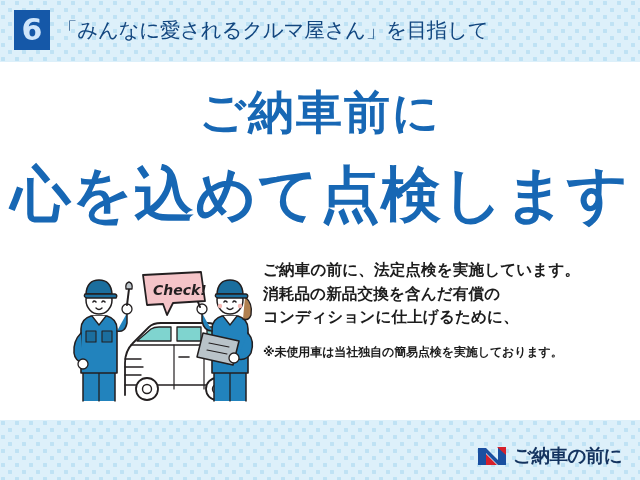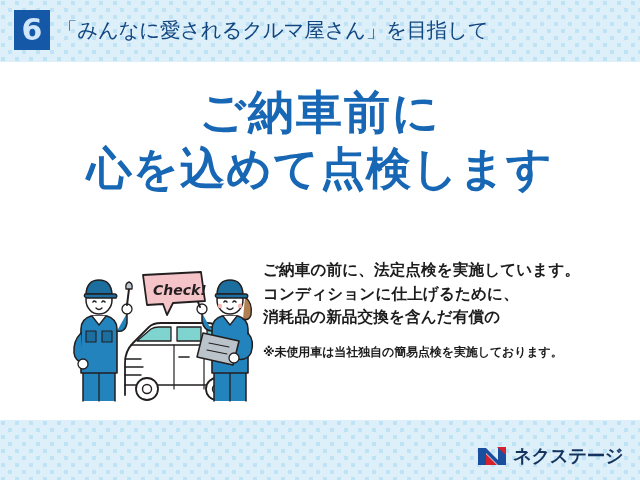--- a/index.html
+++ b/index.html
@@ -83,9 +83,9 @@
   }
   #title-line-2 {
     display: block;
-    font-size: 45px;
+    font-size: 60px;
     letter-spacing: 1px;
-    margin-top: 2px;
+    margin-top: 18px;
   }
 
   

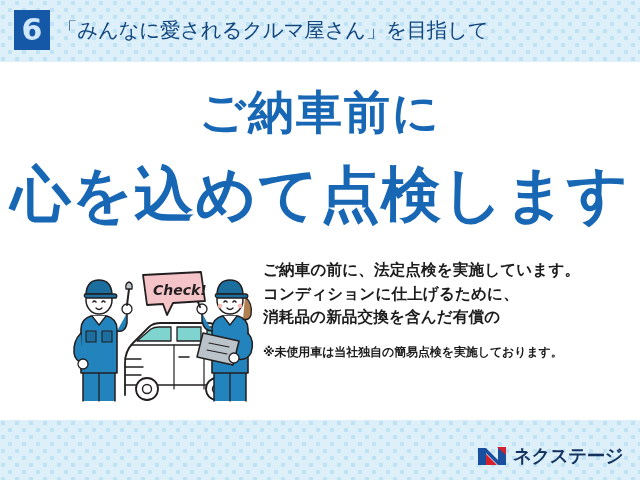--- a/index.html
+++ b/index.html
@@ -162,8 +162,8 @@
 
     <div id="body-block">
       <span class="body-line">ご納車の前に、法定点検を実施しています。</span>
+      <span class="body-line">消耗品の新品交換を含んだ有償の</span>
       <span class="body-line">コンディションに仕上げるために、</span>
-      <span class="body-line">消耗品の新品交換を含んだ有償の</span>
       <span id="body-note">※未使用車は当社独自の簡易点検を実施しております。</span>
     </div>
 

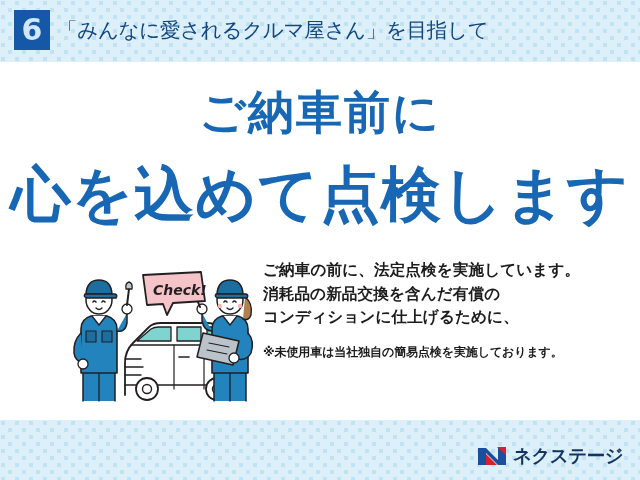--- a/index.html
+++ b/index.html
@@ -280,7 +280,7 @@
       <path d="M20 2 L29 2 L29 10 Z" fill="#d6202b"></path>
       <path d="M9 20 L20 20 L9 9 Z" fill="#d6202b"></path>
     </svg>
-    <span id="logo-text">ネクステージ</span>
+    <span id="logo-text">ご納車の前に</span>
   </div>
 
 </div>

